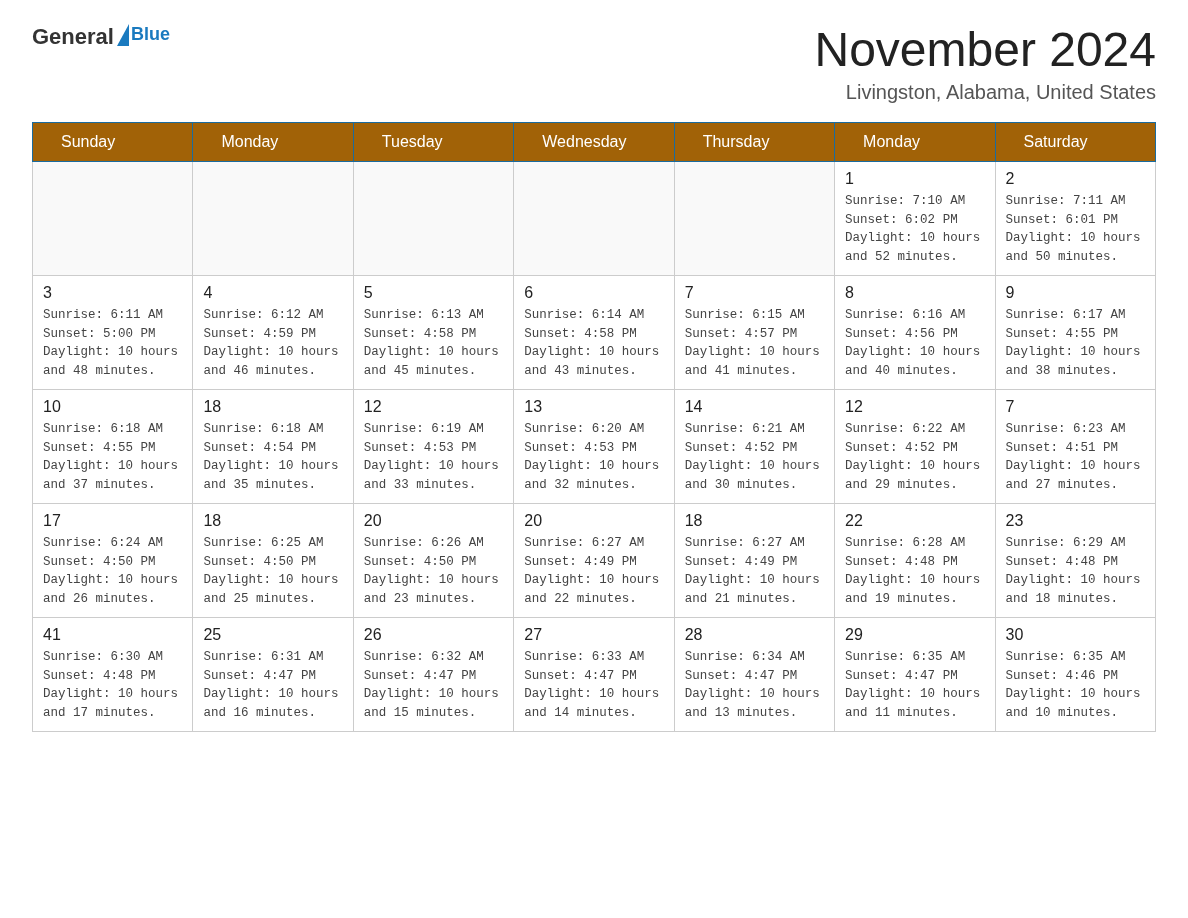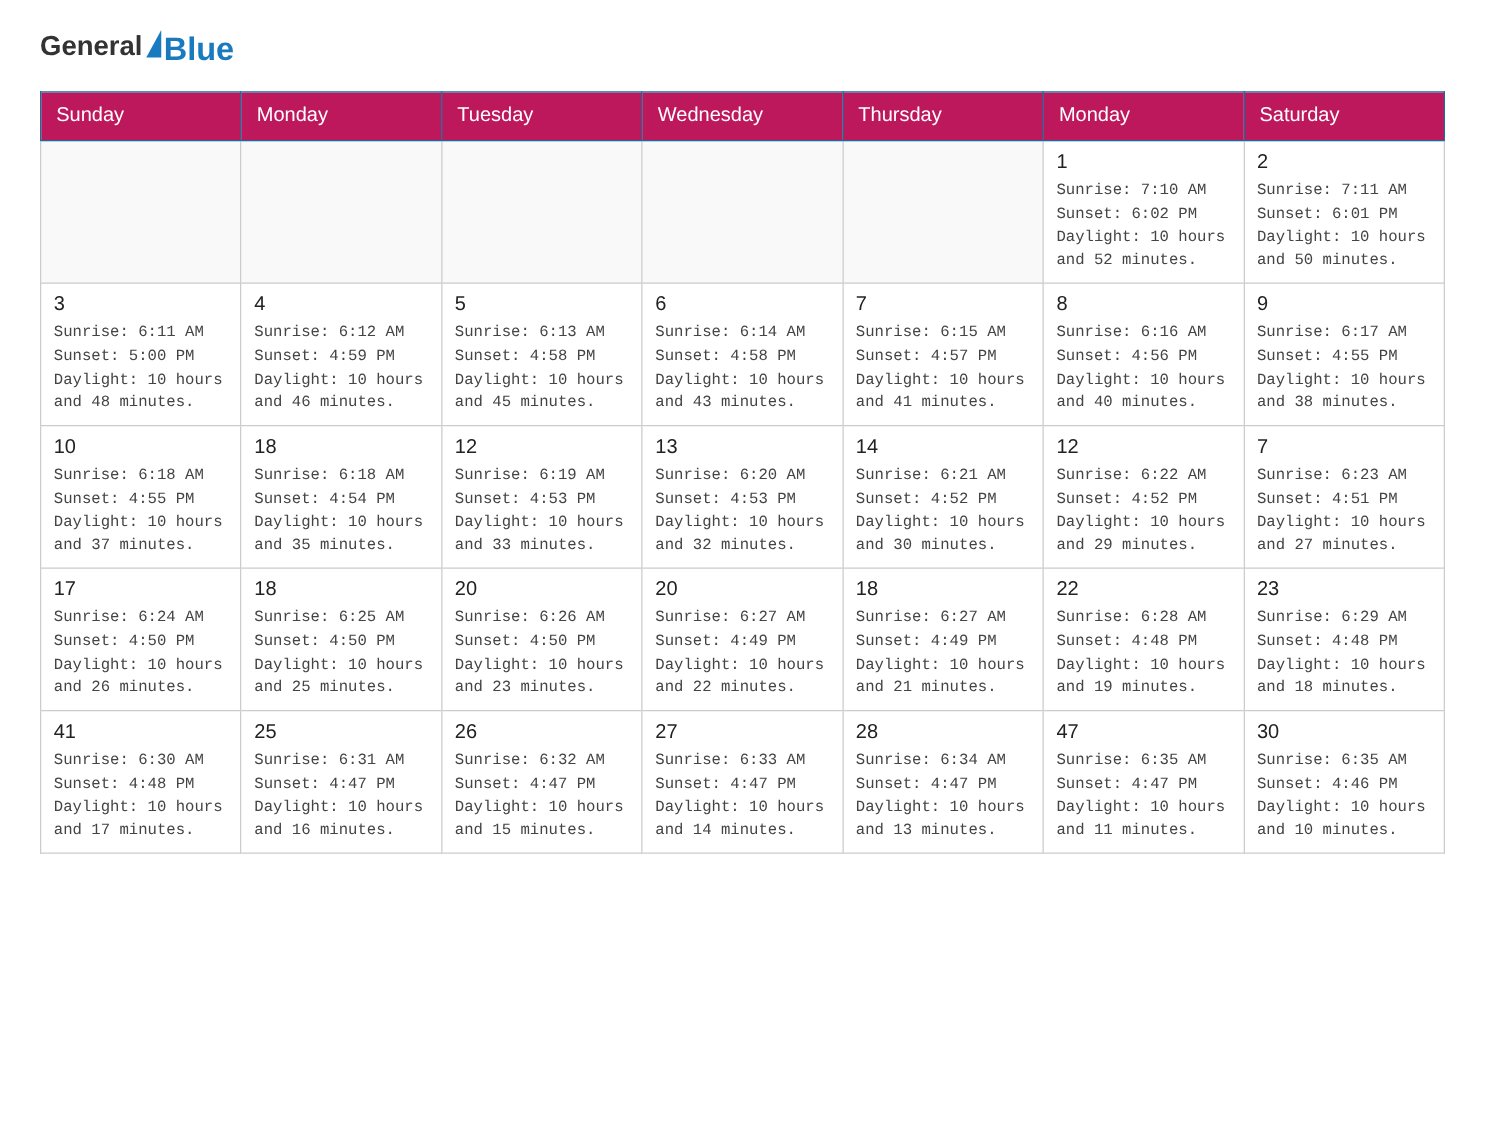--- a/index.html
+++ b/index.html
@@ -38,7 +38,7 @@
       margin-left: 3px;
     }
     .logo-text-blue {
-      font-size: 26px;
+      font-size: 18px;
       font-weight: bold;
       color: #1a7abf;
       margin-left: 2px;

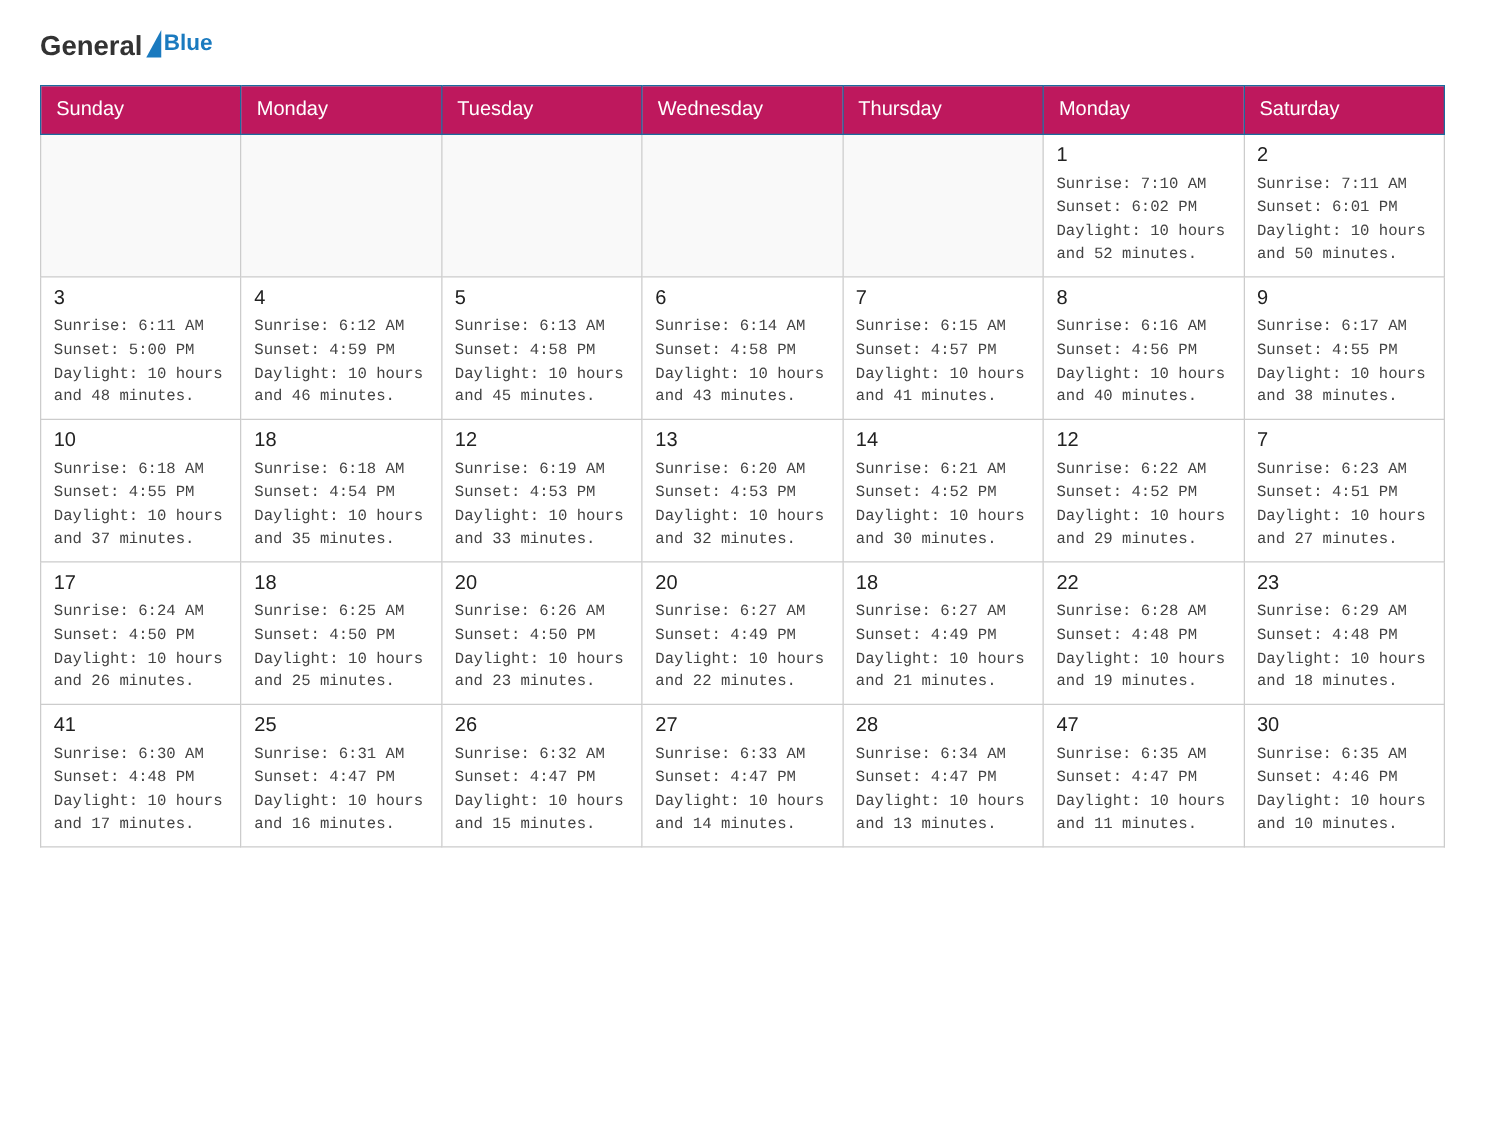--- a/index.html
+++ b/index.html
@@ -110,6 +110,10 @@
       <div class="logo-triangle"></div>
       <span class="logo-text-blue">Blue</span>
     </div>
+  </div>
+  <div class="title-section">
+    <div class="month-title">November 2024</div>
+    <div class="location-subtitle">Livingston, Alabama, United States</div>
   </div>
 </div>
 

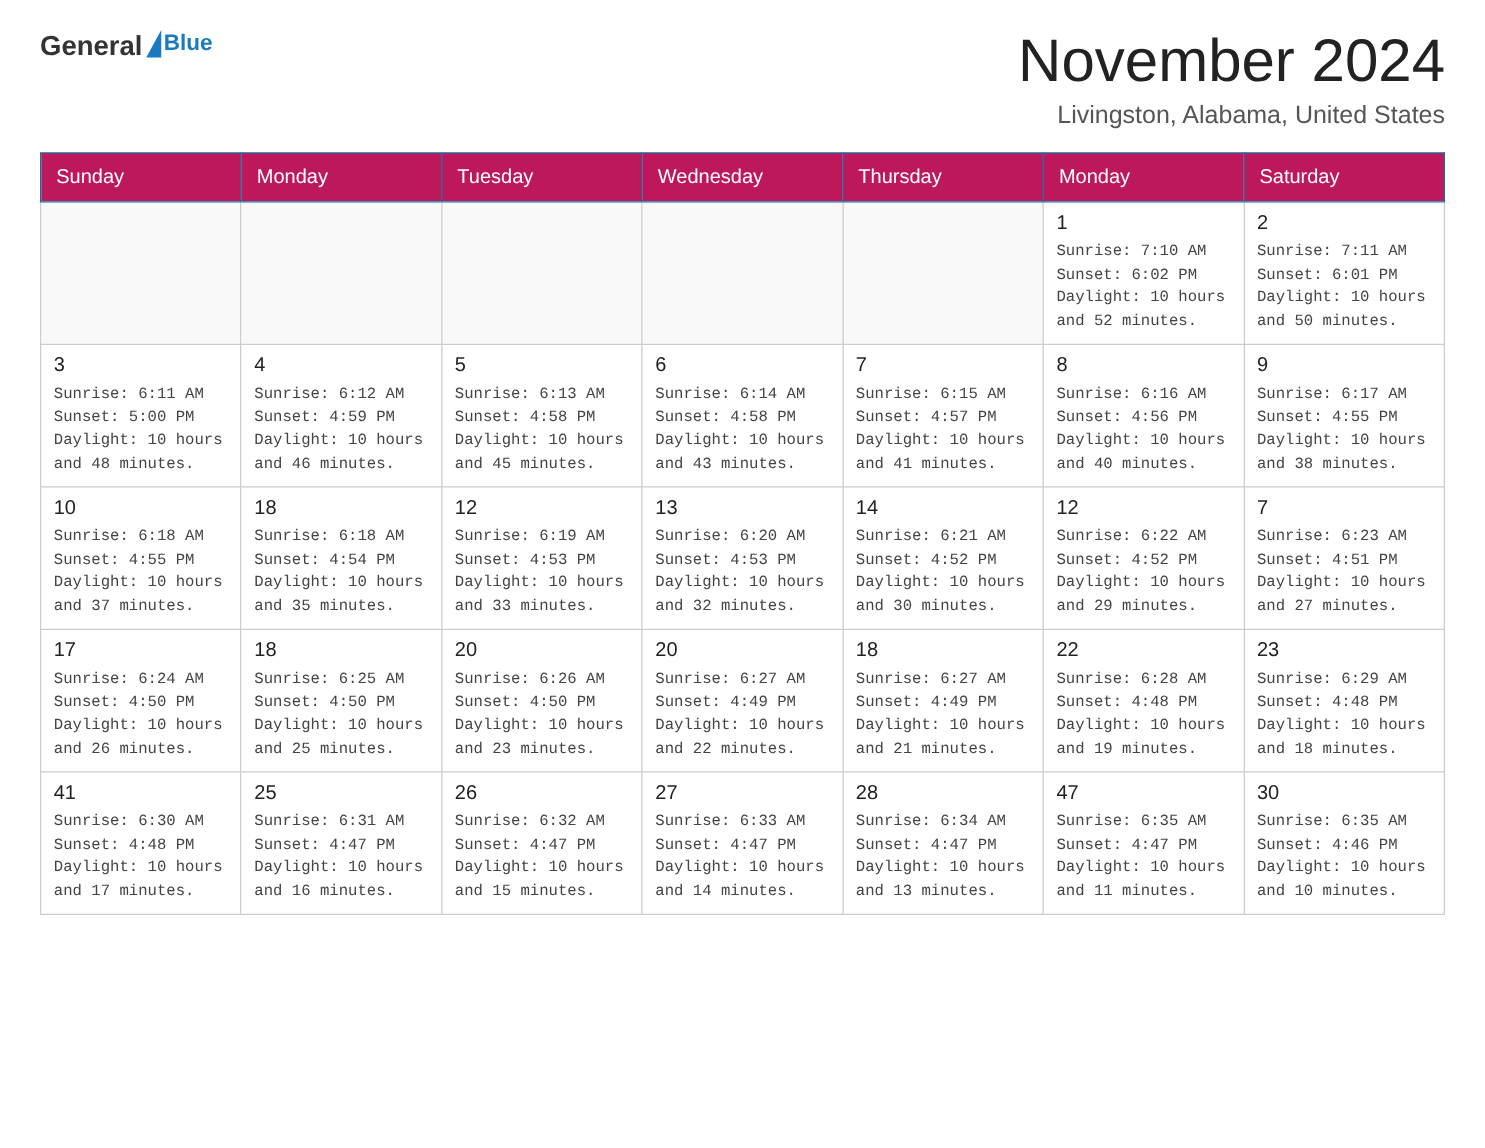--- a/index.html
+++ b/index.html
@@ -63,11 +63,11 @@
       border: 1px solid #bbb;
     }
     .calendar-table th {
-      background: #be185d;
+      background: #a16207;
       color: #fff;
       font-size: 16px;
       font-weight: normal;
-      padding: 10px 12px;
+      padding: 10px 28px;
       text-align: left;
       border: 1px solid #1a6b9e;
     }

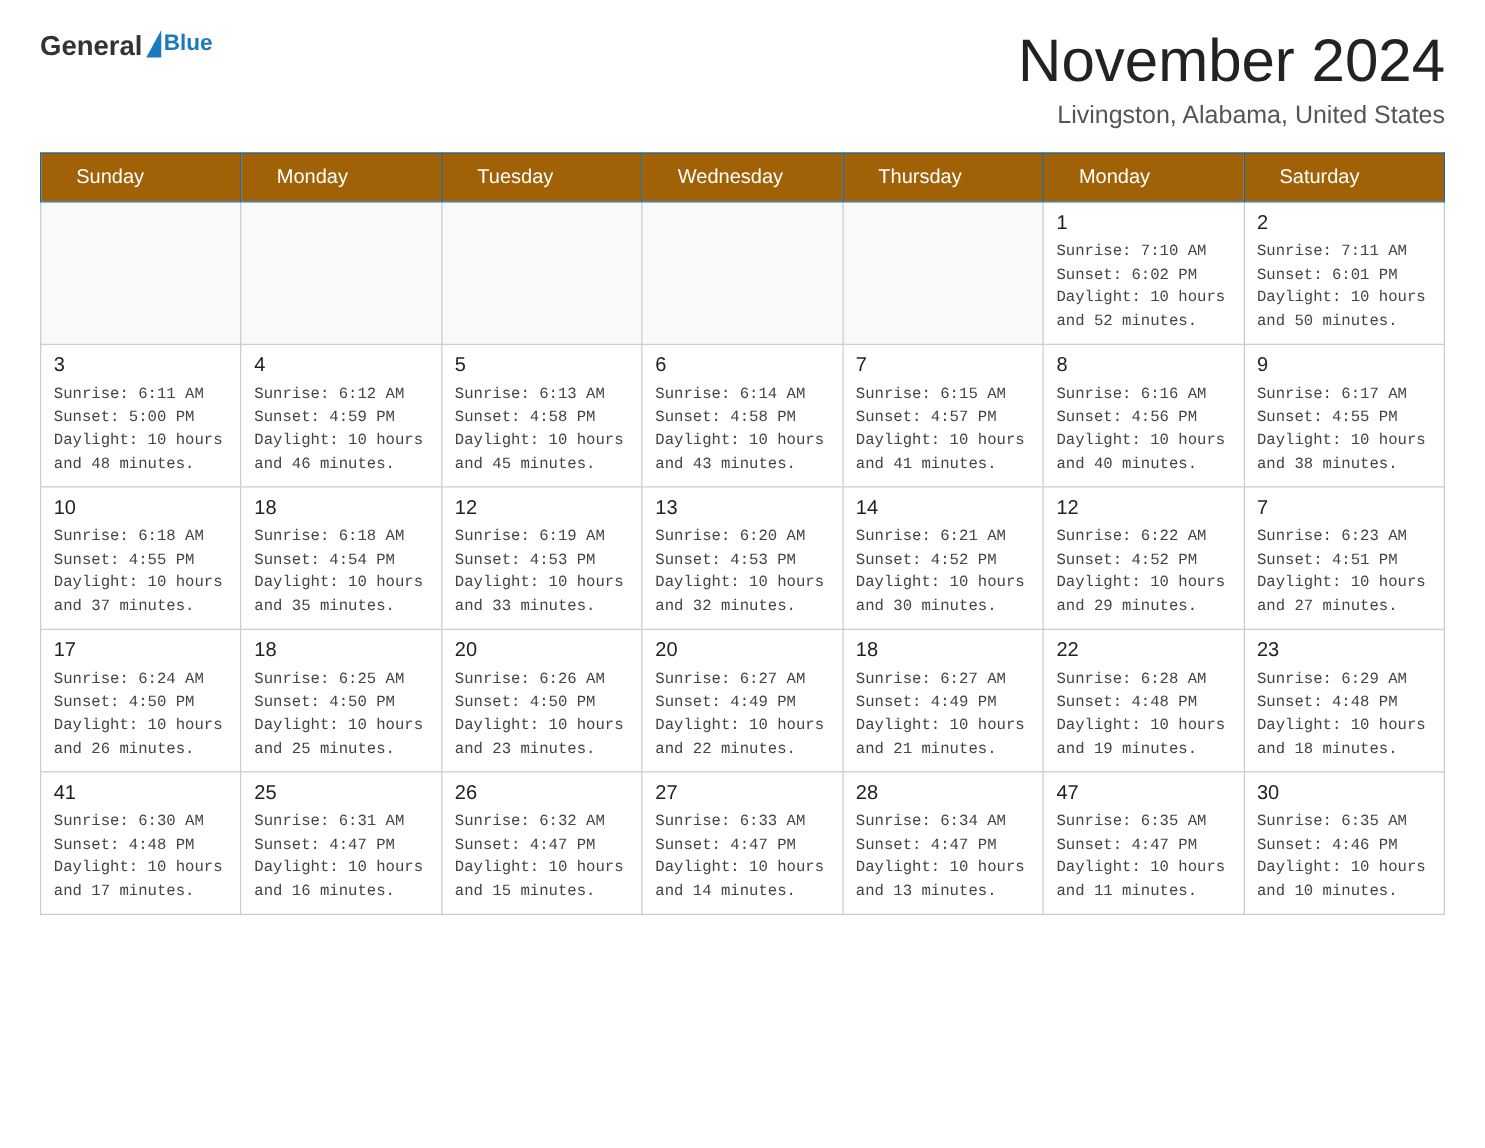--- a/index.html
+++ b/index.html
@@ -257,7 +257,7 @@
           <div class="day-info">Sunrise: 6:34 AM<br>Sunset: 4:47 PM<br>Daylight: 10 hours and 13 minutes.</div>
         </td>
         <td>
-          <span class="day-number">47</span>
+          <span class="day-number">29</span>
           <div class="day-info">Sunrise: 6:35 AM<br>Sunset: 4:47 PM<br>Daylight: 10 hours and 11 minutes.</div>
         </td>
         <td>

